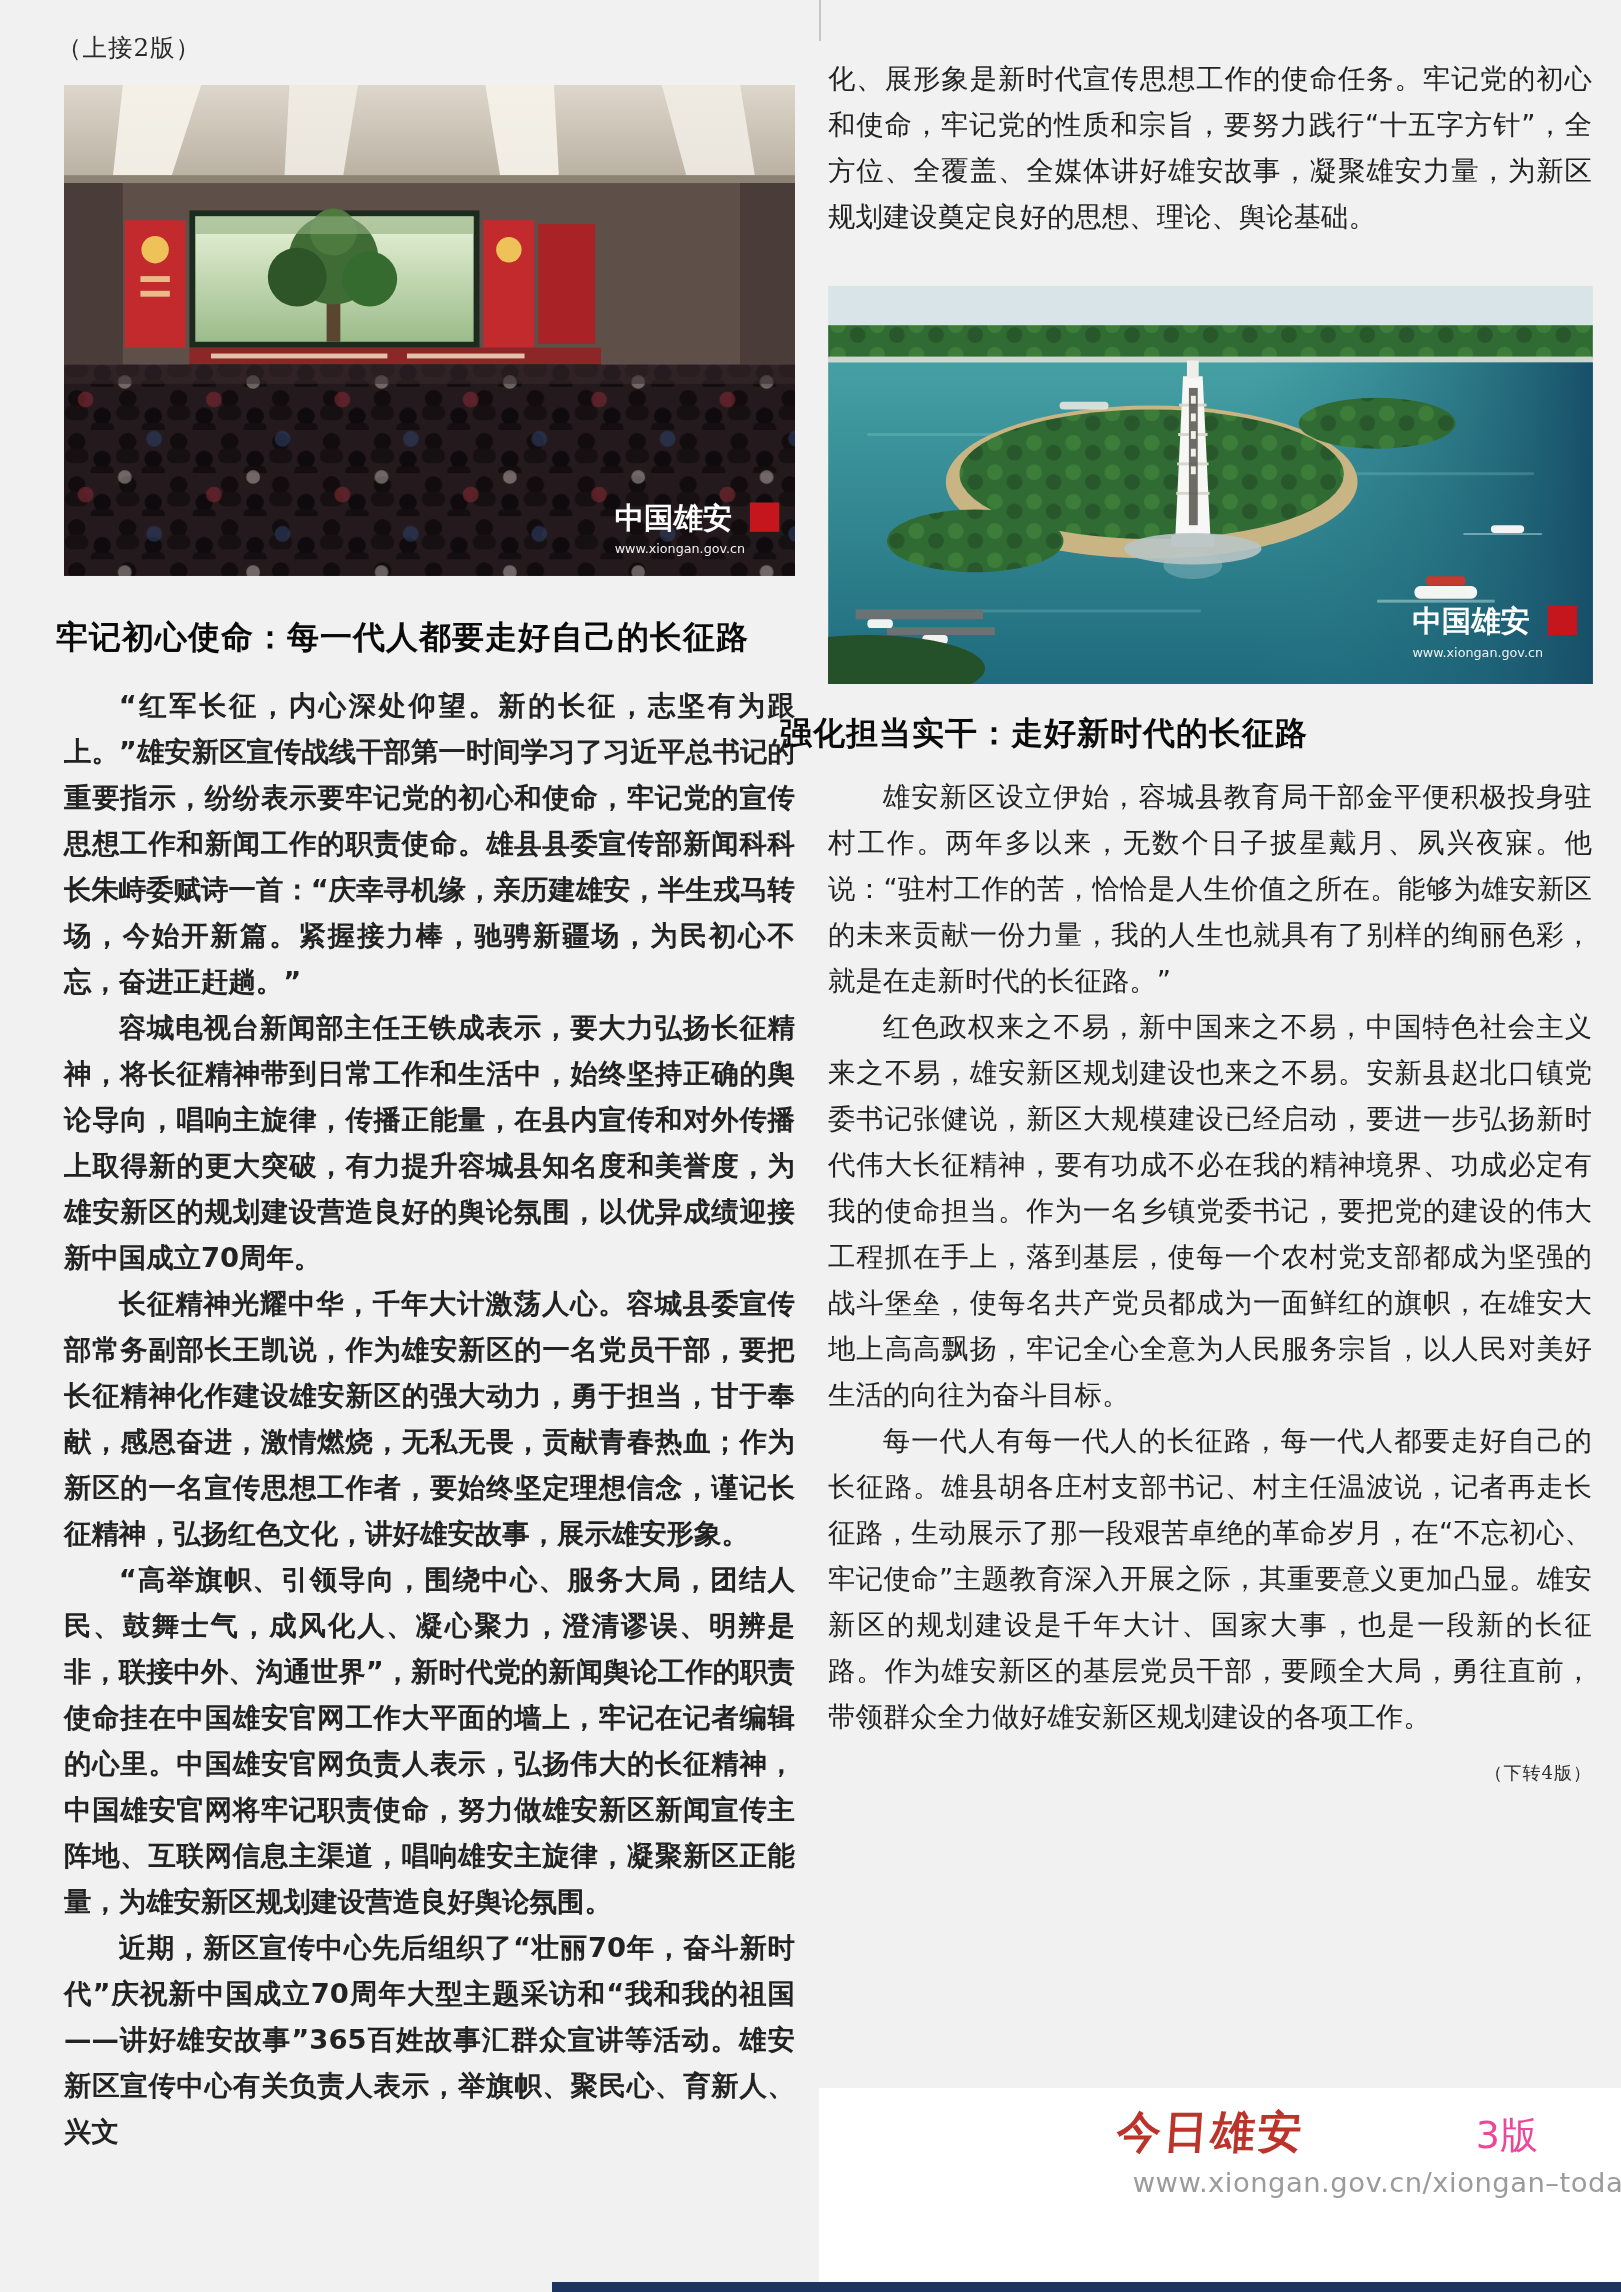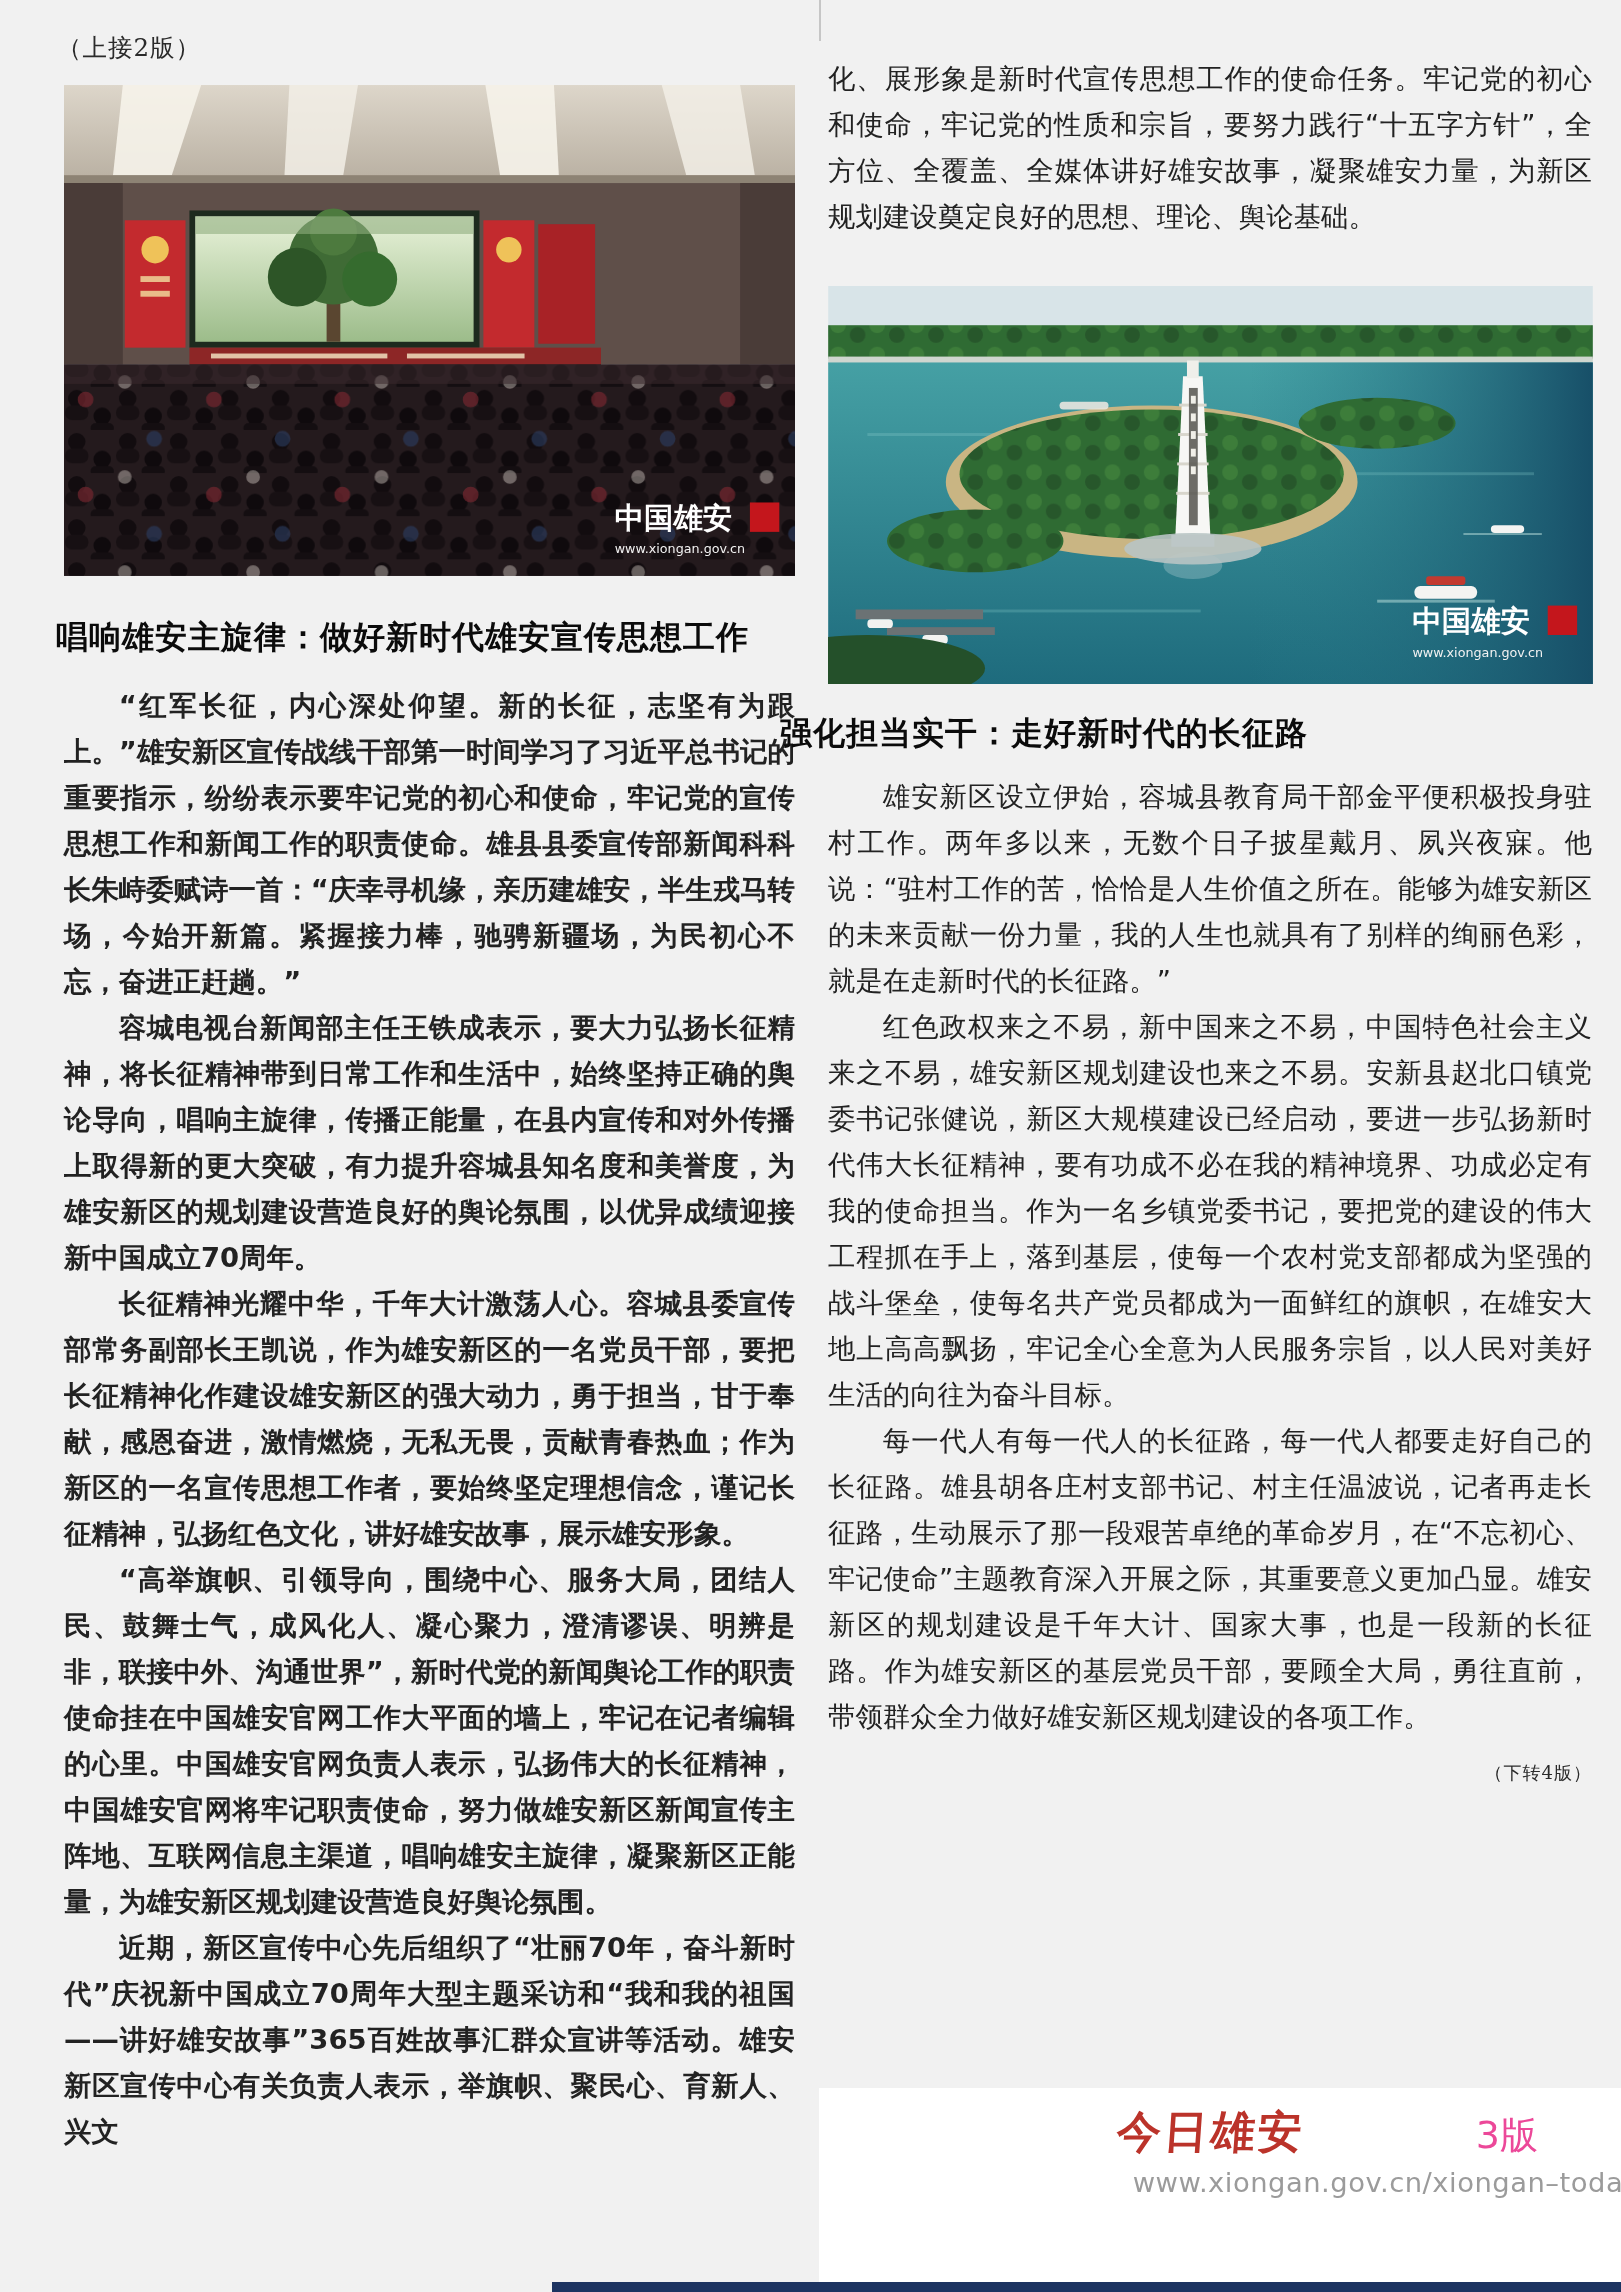--- a/index.html
+++ b/index.html
@@ -144,7 +144,7 @@
     </svg>
   </figure>
 
-  <h1 class="abs headline left-headline">唱响雄安主旋律：做好新时代雄安宣传思想工作</h1>
+  <h1 class="abs headline left-headline">牢记初心使命：每一代人都要走好自己的长征路</h1>
 
   <div class="abs body left-body">
     <p>“红军长征，内心深处仰望。新的长征，志坚有为跟上。”雄安新区宣传战线干部第一时间学习了习近平总书记的重要指示，纷纷表示要牢记党的初心和使命，牢记党的宣传思想工作和新闻工作的职责使命。雄县县委宣传部新闻科科长朱峙委赋诗一首：“庆幸寻机缘，亲历建雄安，半生戎马转场，今始开新篇。紧握接力棒，驰骋新疆场，为民初心不忘，奋进正赶趟。”</p>

